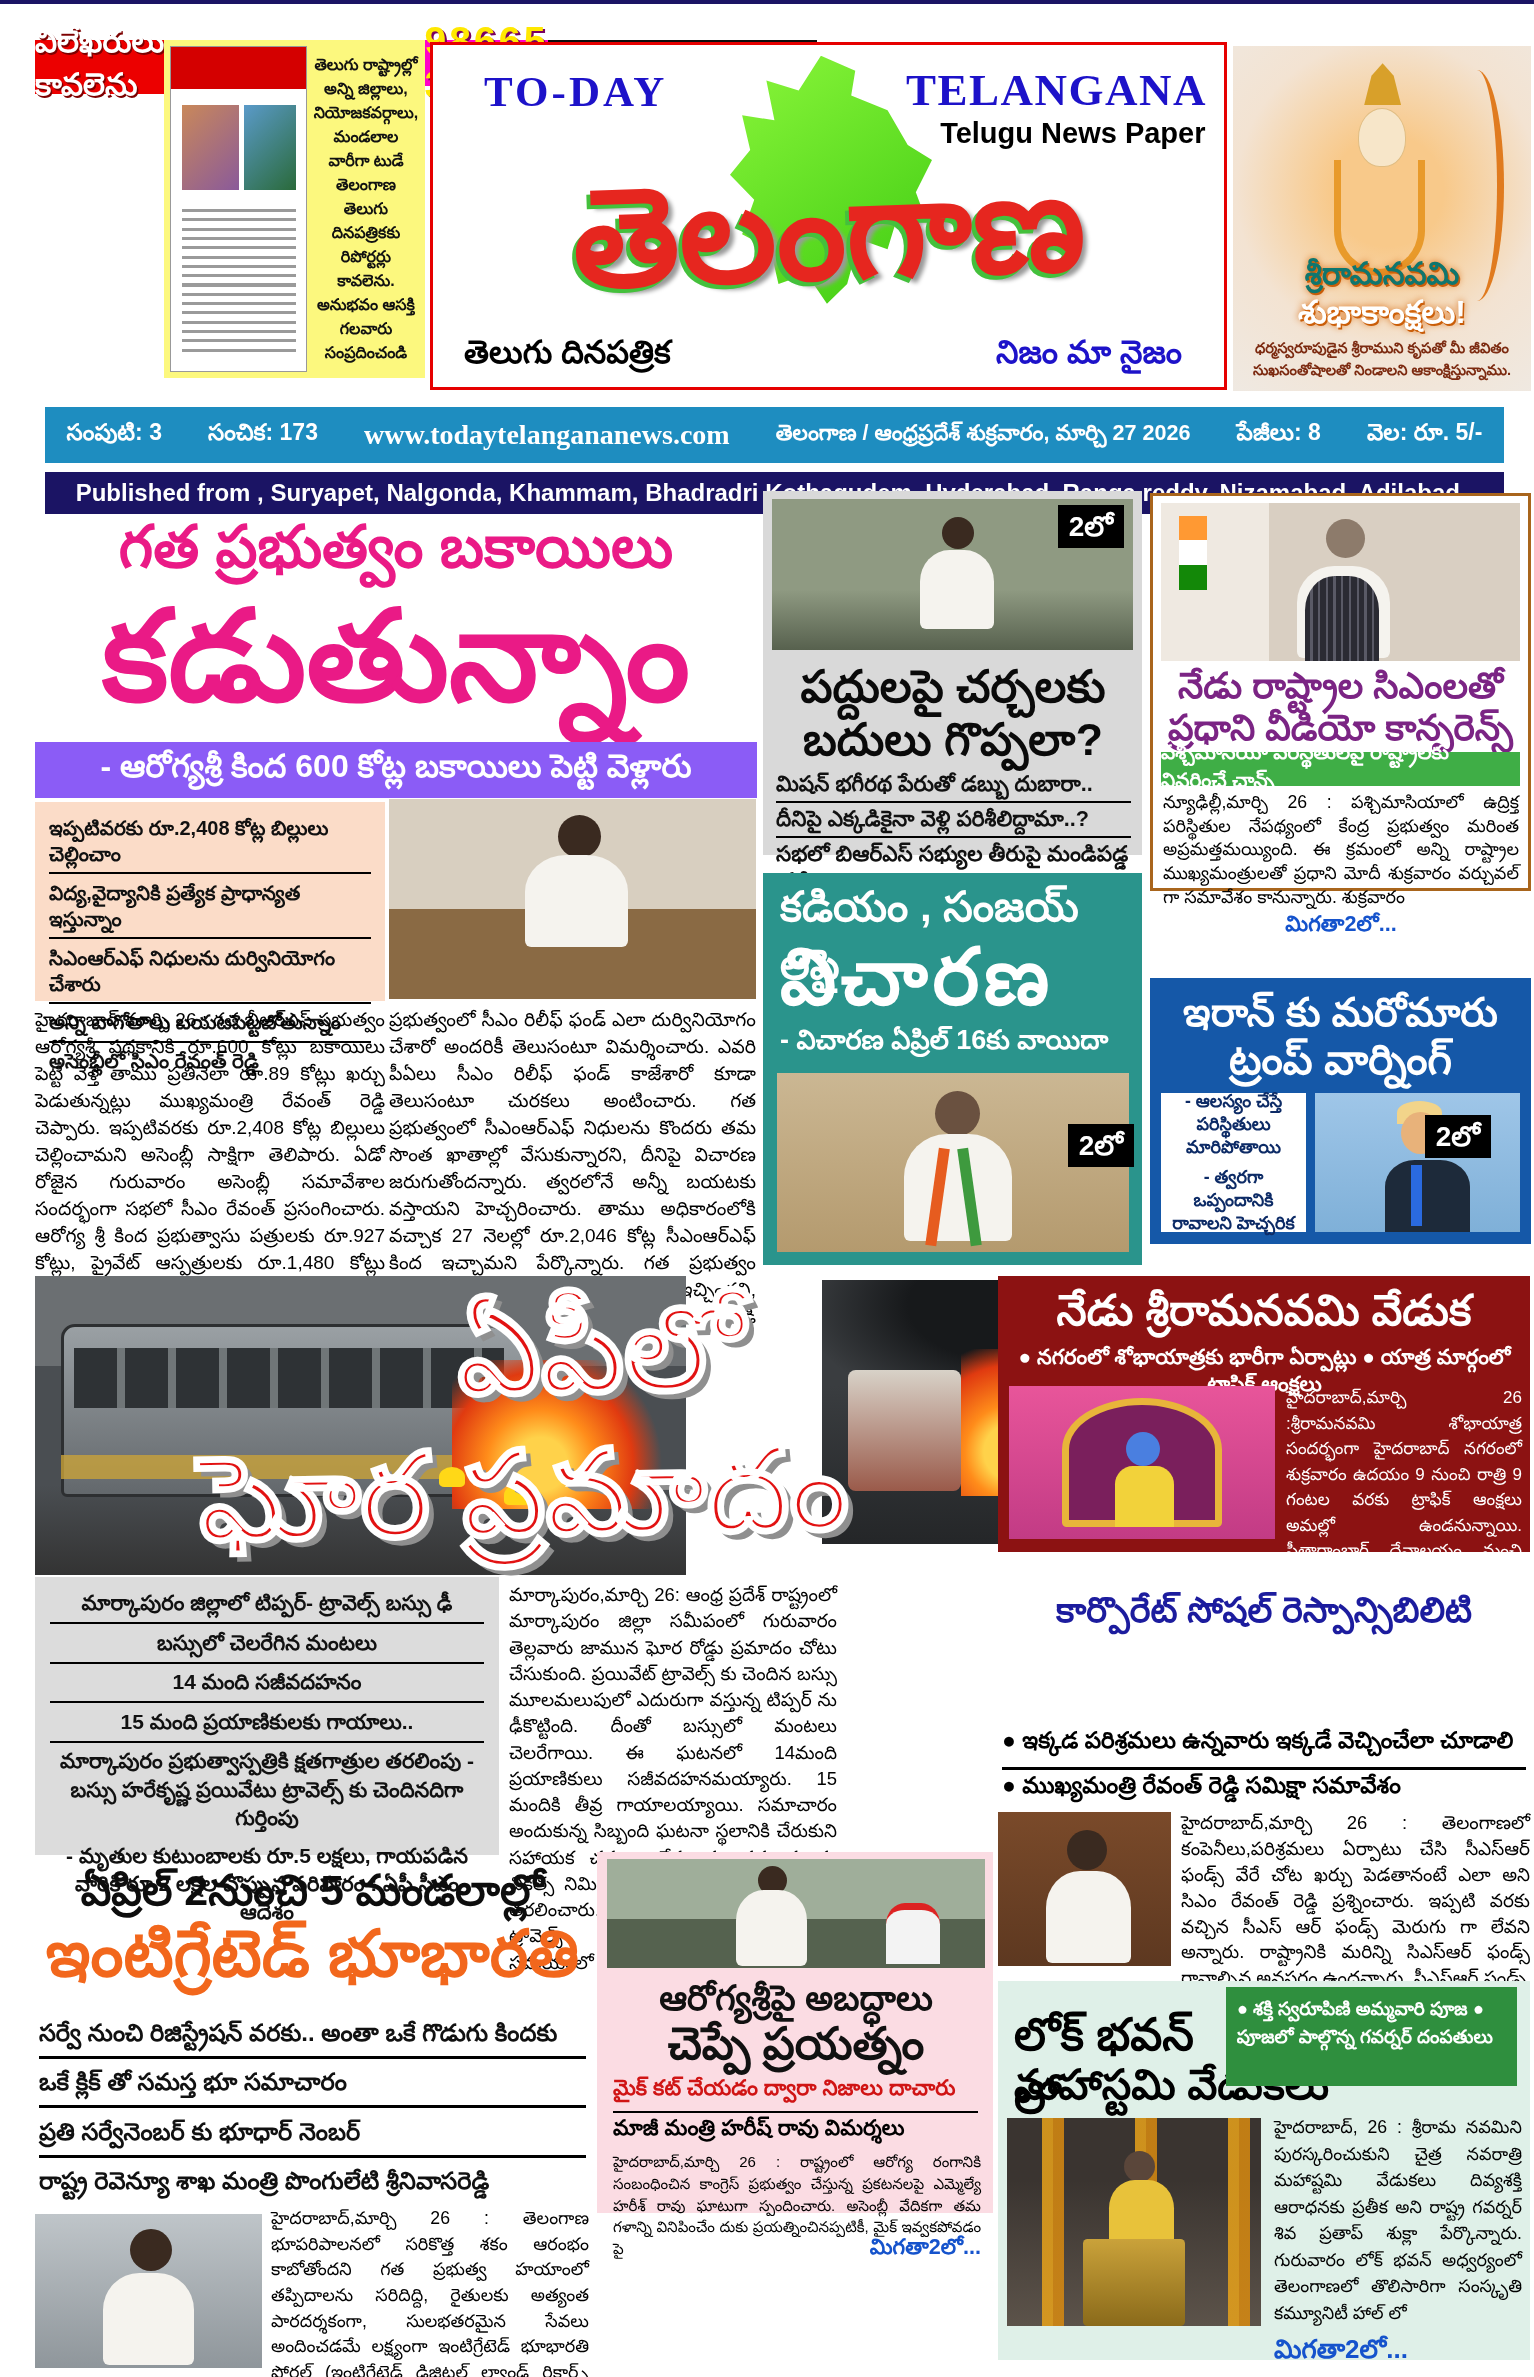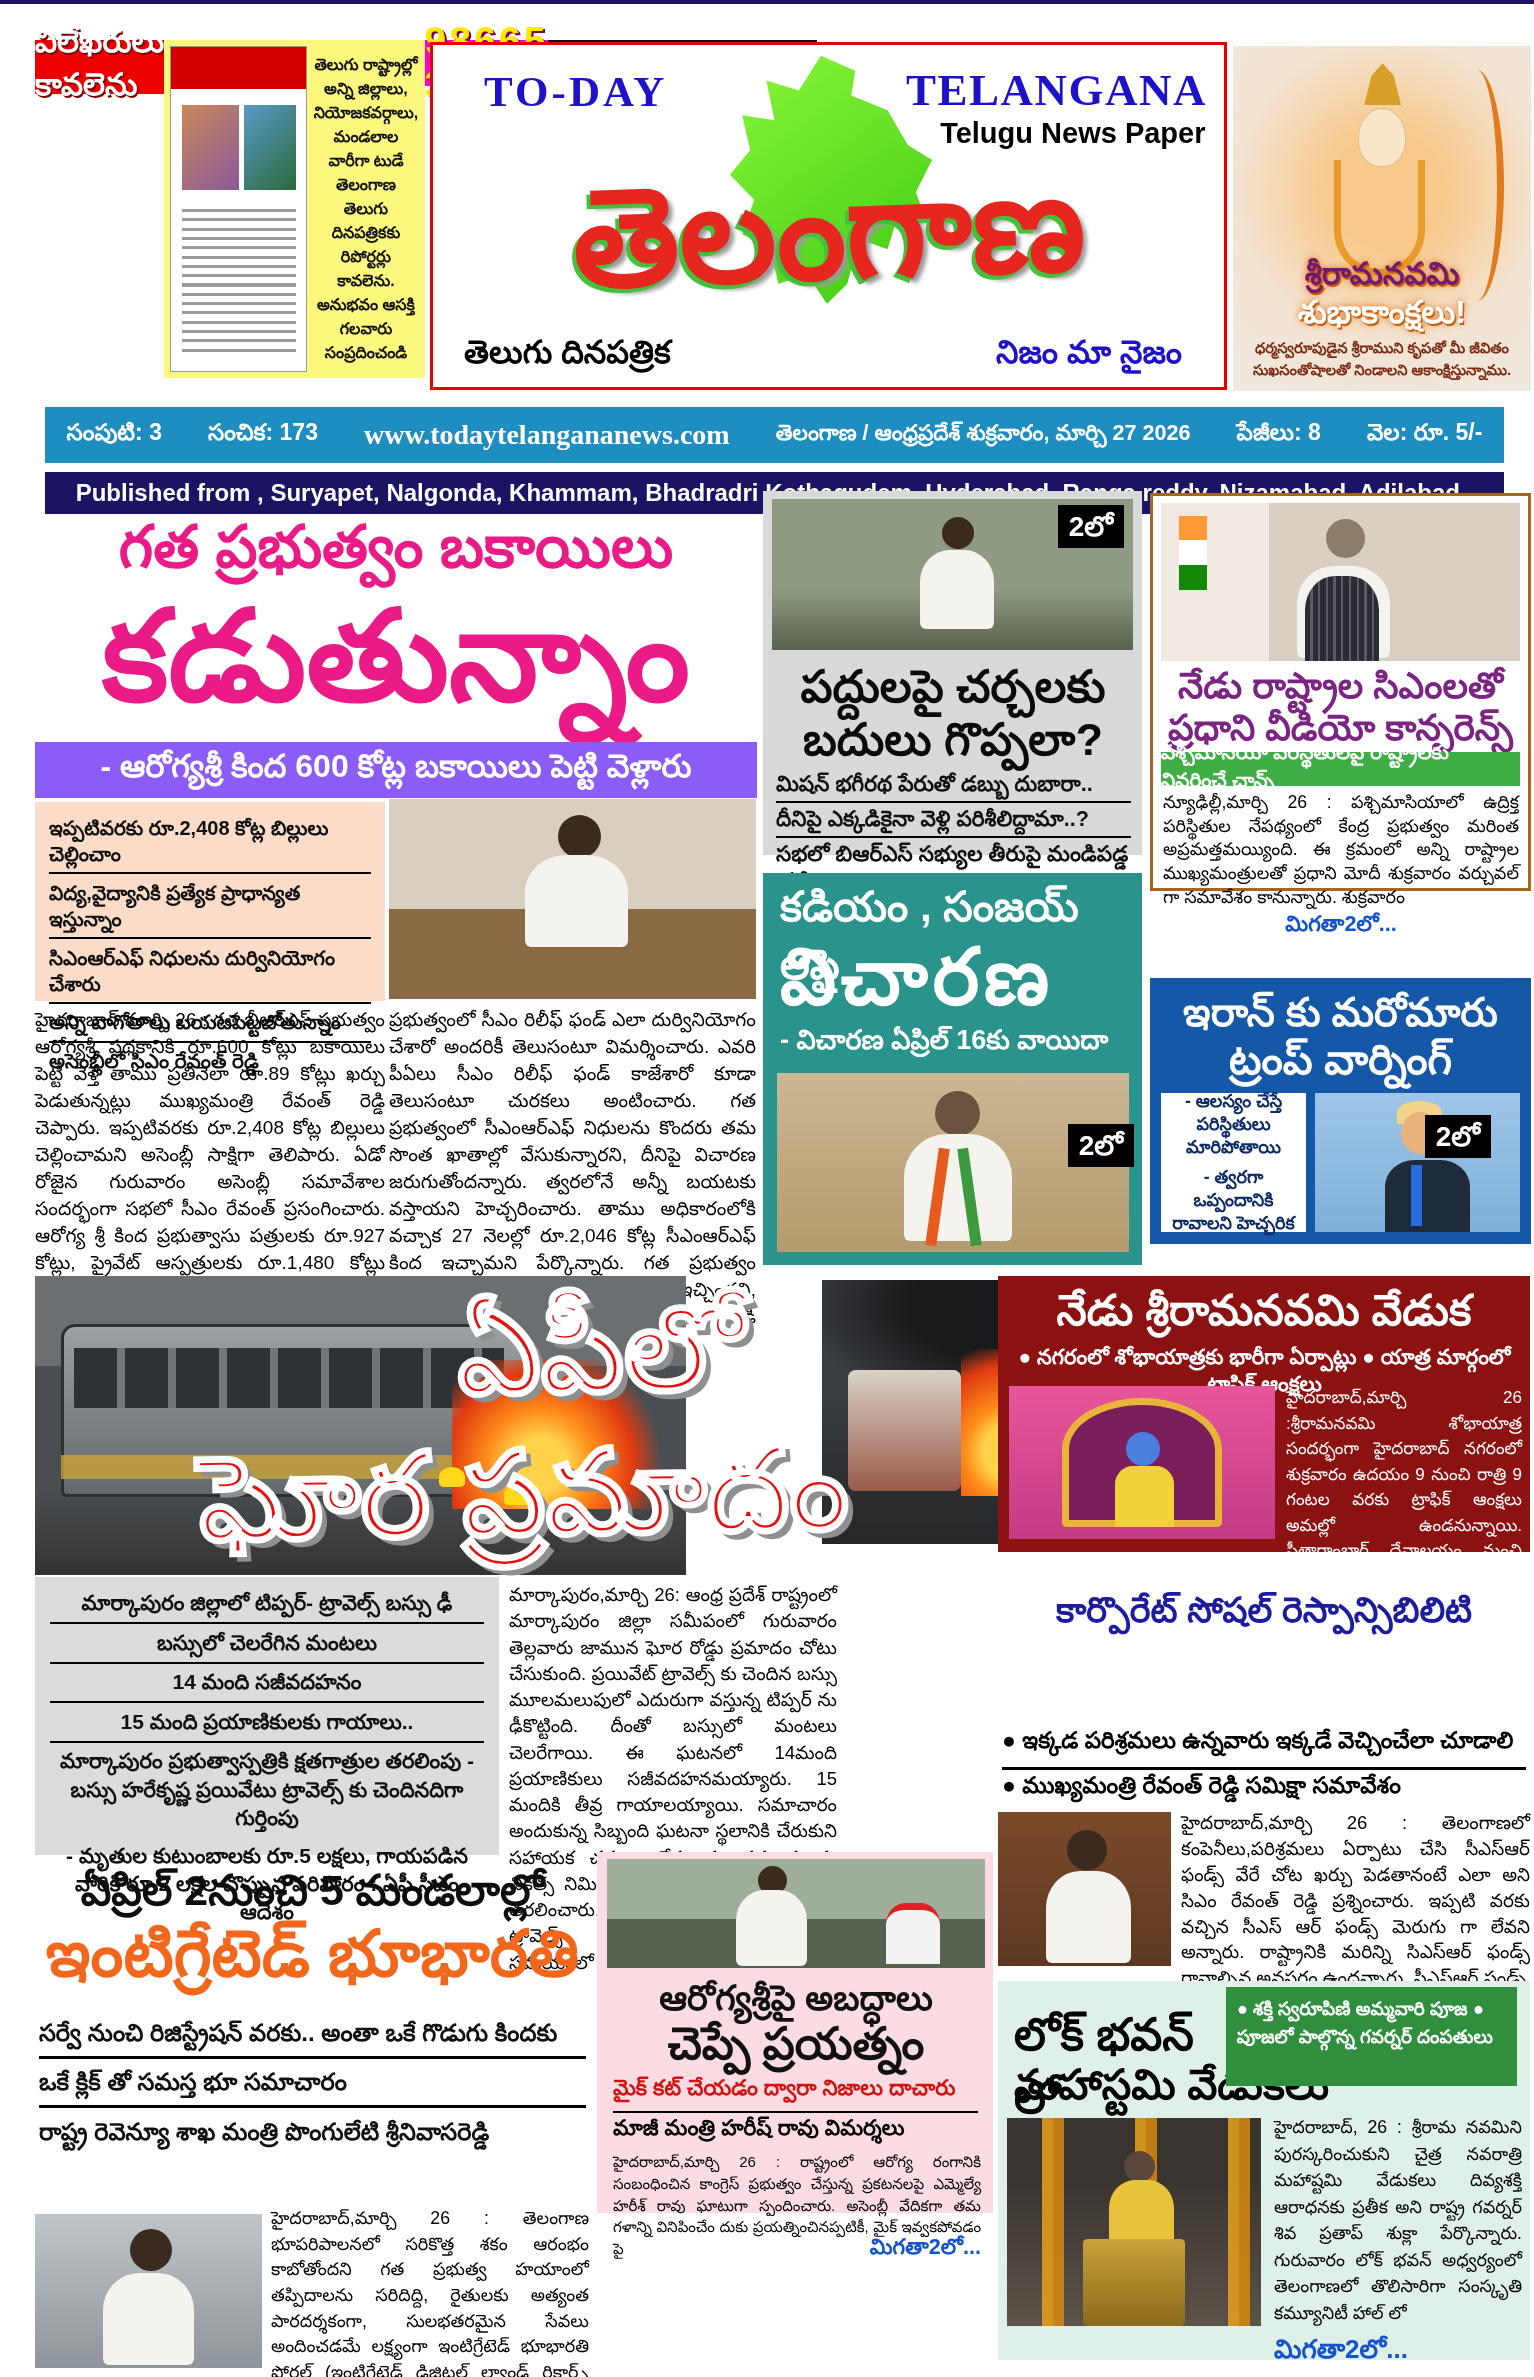--- a/index.html
+++ b/index.html
@@ -66,7 +66,7 @@
         border-top:none;border-radius:0 0 46px 46px}
   .ar-bow{position:absolute;right:9%;top:7%;width:54px;height:231px;border-right:7px solid #e07b1f;border-radius:50%}
   #arGreet1{position:absolute;left:0;right:0;top:210px;text-align:center;font-size:31px;font-weight:bold;
-        color:#701a75;text-shadow:0 0 7.7px #d86a10,1.5px 1.5px 0 #c55a08}
+        color:#0f766e;text-shadow:0 0 7.7px #d86a10,1.5px 1.5px 0 #c55a08}
   #arGreet2{position:absolute;left:0;right:0;top:248px;text-align:center;font-size:32px;font-weight:bold;
         color:#fff;text-shadow:0 0 7.7px #d86a10,1.5px 1.5px 0 #c55a08}
   #arBless{position:absolute;left:9.3px;right:9.3px;bottom:9.3px;font-size:14.6px;font-weight:bold;

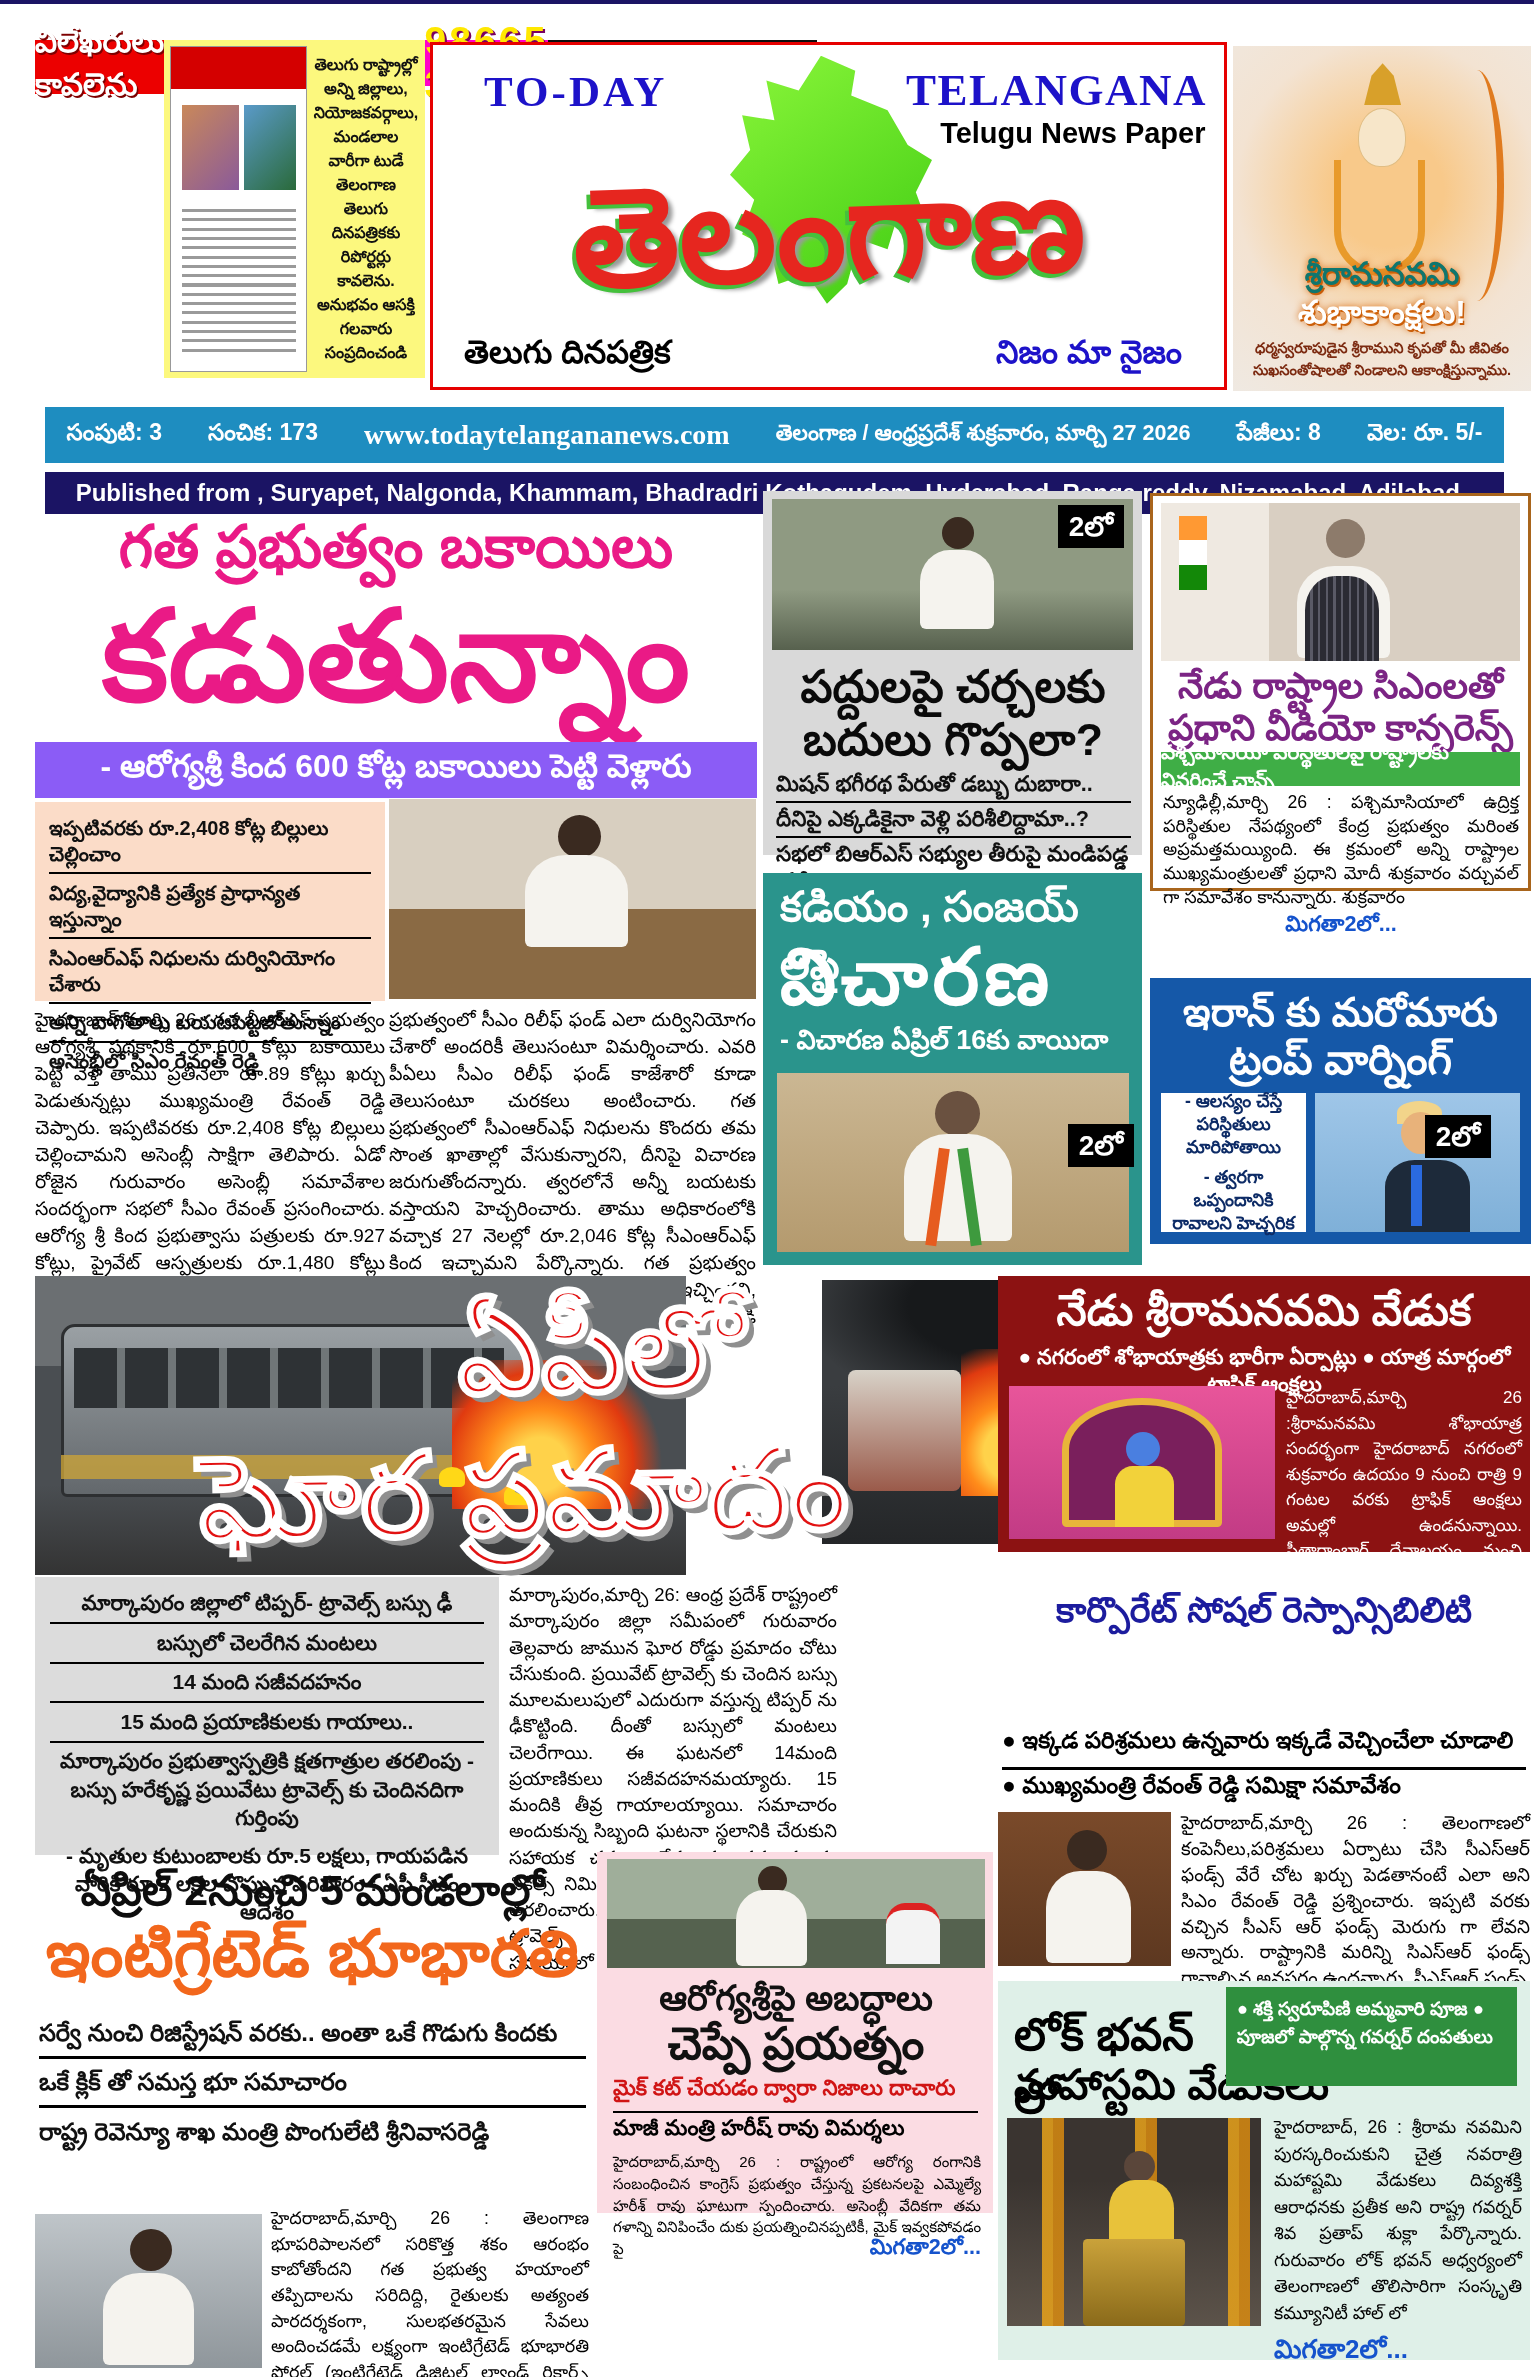--- a/index.html
+++ b/index.html
@@ -472,6 +472,7 @@
   <div id="bhuPoints">
     <div class="bp">సర్వే నుంచి రిజిస్ట్రేషన్ వరకు.. అంతా ఒకే గొడుగు కిందకు</div>
     <div class="bp">ఒకే క్లిక్ తో సమస్త భూ సమాచారం</div>
+    <div class="bp">ప్రతి సర్వేనెంబర్ కు భూధార్ నెంబర్</div>
     <div class="bp last">రాష్ట్ర రెవెన్యూ శాఖ మంత్రి పొంగులేటి శ్రీనివాసరెడ్డి</div>
   </div>
   <div id="bhuPhoto" class="photo">

